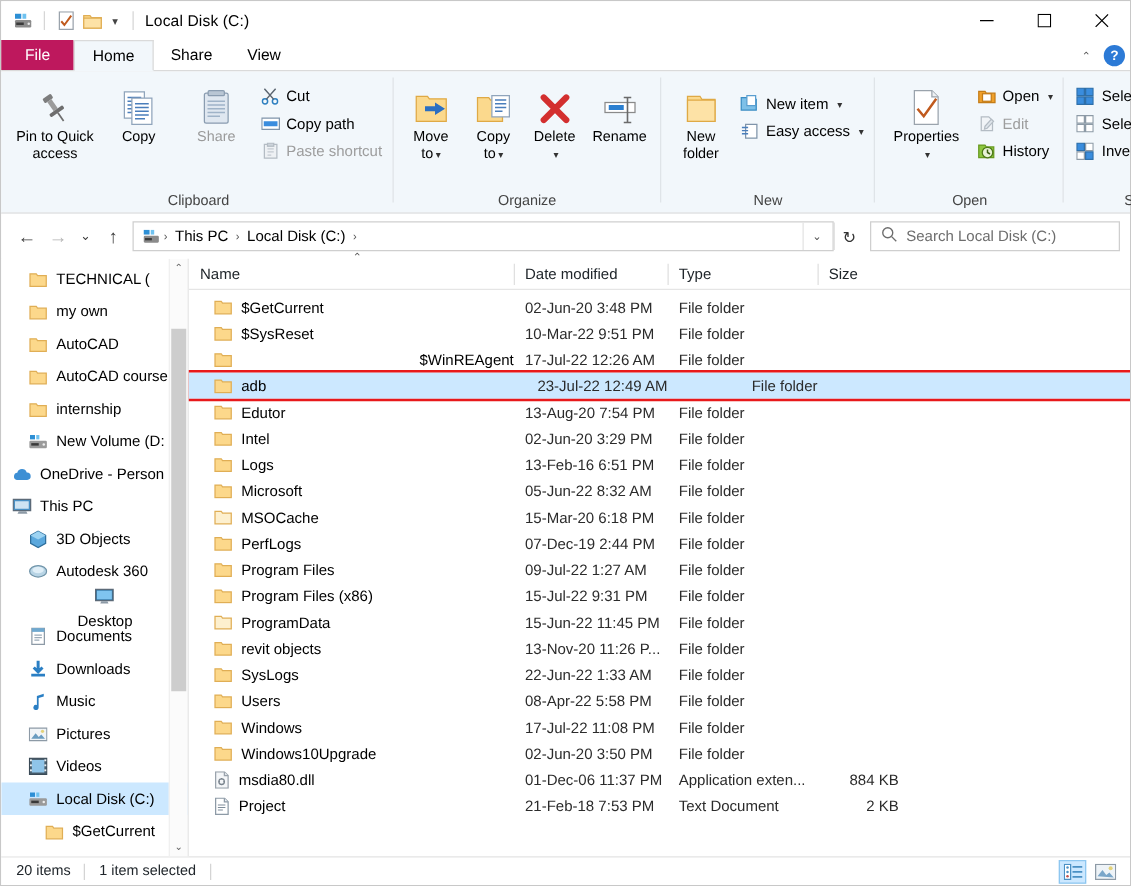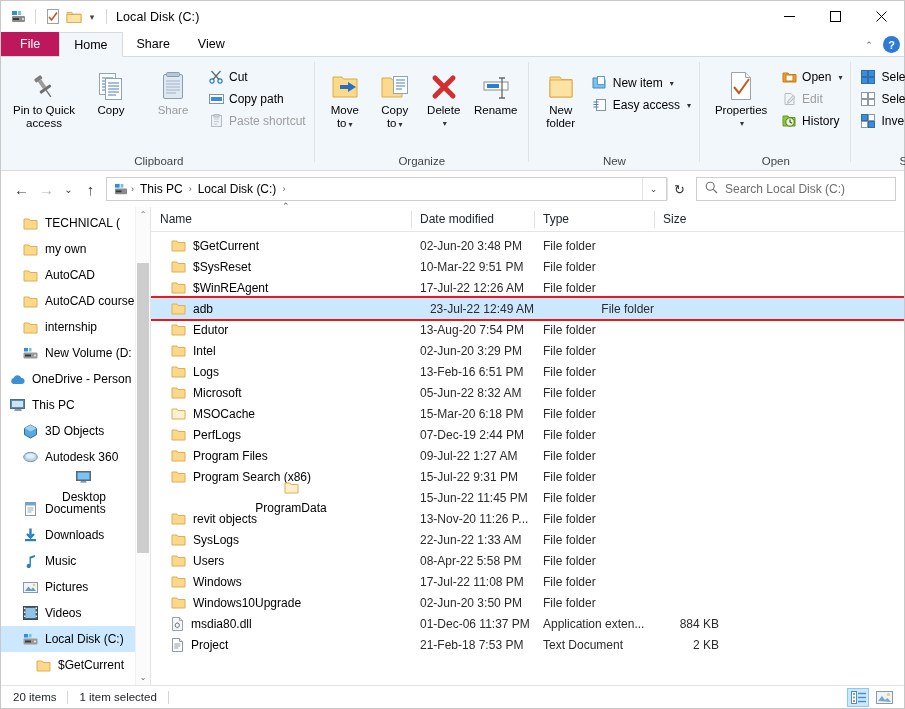--- a/index.html
+++ b/index.html
@@ -885,7 +885,7 @@
             <div class="cell size" style="width: 77px;"></div>
           </div>
           <div class="row">
-            <div class="cell-name" style="width: 260px;">
+            <div class="cell-name" style="width: 260px; justify-content: space-between;">
               <span style="display: flex;">
                 <svg width="15" height="13" viewBox="0 0 15 13">
                   <path d="M1 2 h5 l1 1.5 H14 V12 H1 Z" fill="#fcd88b" stroke="#e0ae55"></path>

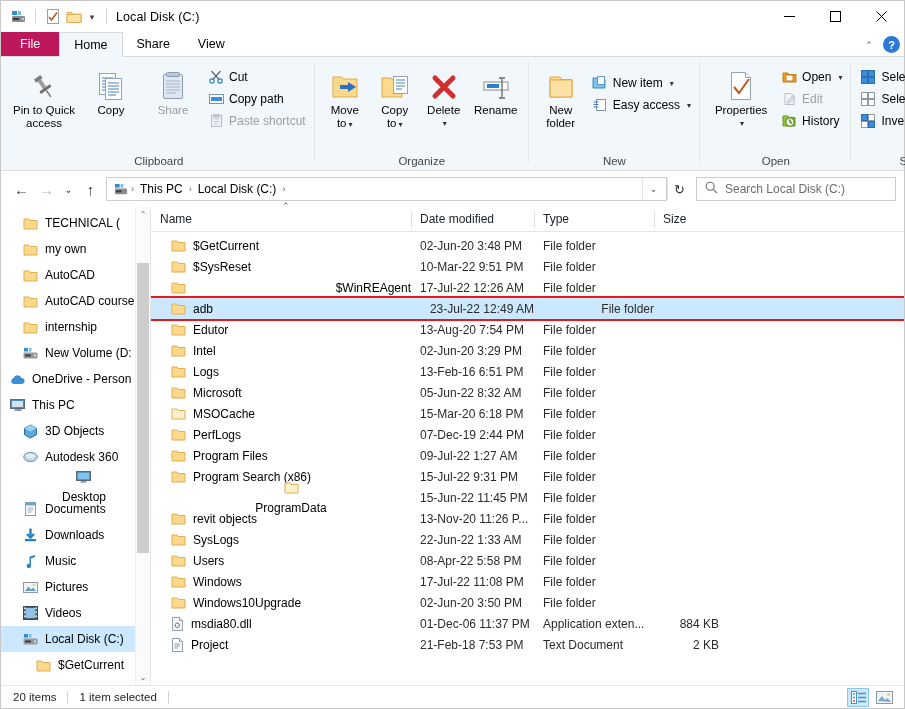--- a/index.html
+++ b/index.html
@@ -1008,7 +1008,7 @@
                   <path d="M1 2 h5 l1 1.5 H14 V12 H1 Z" fill="#fcd88b" stroke="#e0ae55"></path>
                 </svg>
               </span>
-              <span>Program Search (x86)</span>
+              <span>Program Files (x86)</span>
             </div>
             <div class="cell" style="width: 123px;">15-Jul-22 9:31 PM</div>
             <div class="cell" style="width: 120px;">File folder</div>

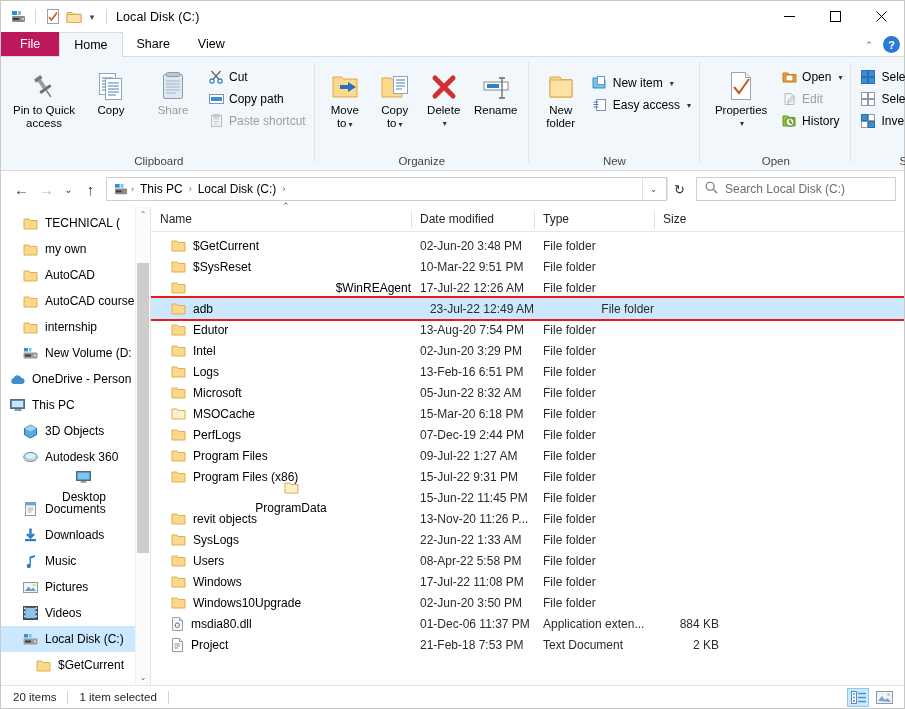--- a/index.html
+++ b/index.html
@@ -1015,7 +1015,7 @@
             <div class="cell size" style="width: 77px;"></div>
           </div>
           <div class="row">
-            <div class="cell-name" style="width: 260px; flex-direction: column;">
+            <div class="cell-name" style="width: 260px;">
               <span style="display: flex;">
                 <svg width="15" height="13" viewBox="0 0 15 13">
                   <path d="M1 2 h5 l1 1.5 H14 V12 H1 Z" fill="#fdf0cf" stroke="#e0ae55"></path>

